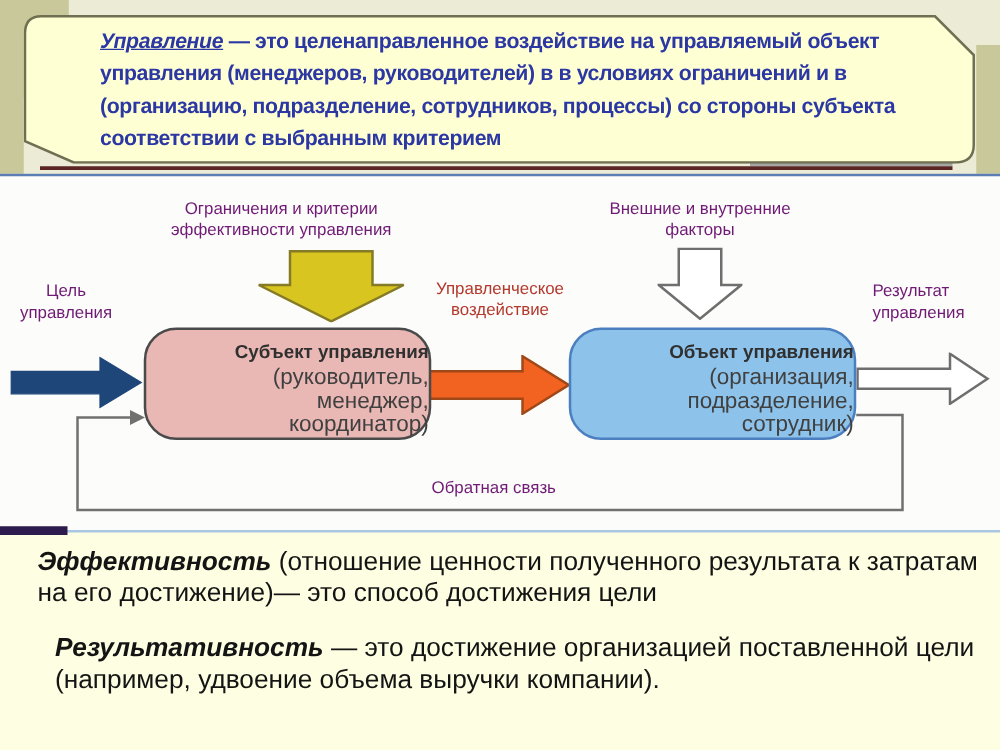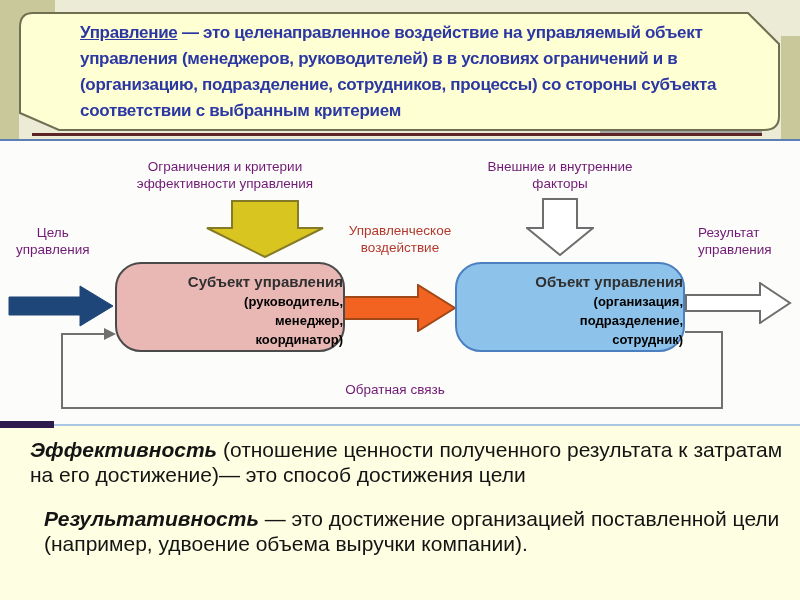--- a/index.html
+++ b/index.html
@@ -20,7 +20,7 @@
   .callout-svg{position:absolute;left:19px;top:12px;}
   .hdr-text{position:absolute;left:80px;top:20px;color:#2B37A3;font-size:17px;font-weight:bold;
             letter-spacing:-0.3px;line-height:26px;white-space:nowrap;}
-  .hdr-term{text-decoration:underline;}
+  .hdr-term{font-style:italic;text-decoration:underline;}
   
   .dlabel{position:absolute;color:#701a75;font-size:13.5px;line-height:17px;white-space:nowrap;}
   .center{text-align:center;}

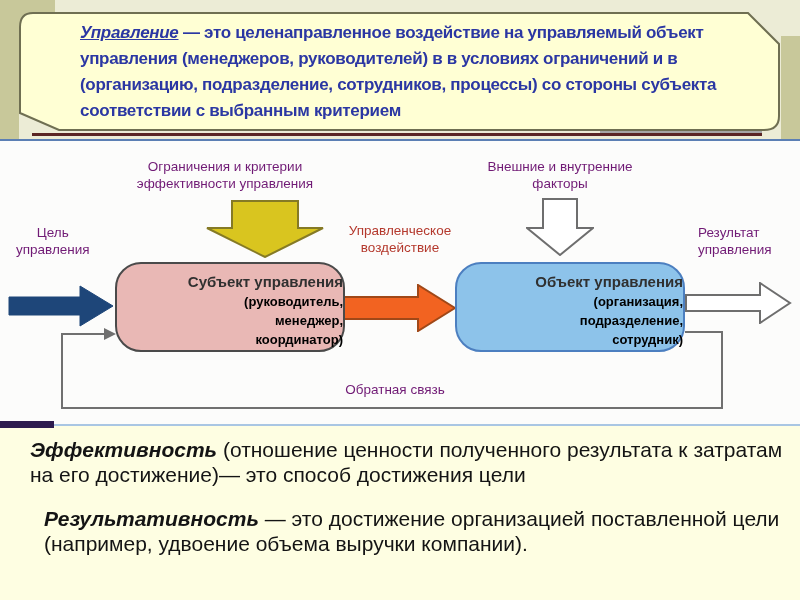--- a/index.html
+++ b/index.html
@@ -31,7 +31,7 @@
   .node-subject{left:115px;top:262px;background:#E9B8B5;border:2px solid #4A4A4A;}
   .node-object{left:455px;top:262px;background:#8DC3EA;border:2px solid #4C7FC0;}
   .node .t{font-size:15px;font-weight:bold;color:#303030;line-height:20px;}
-  .node .l{font-size:13px;color:#000000;line-height:19px;font-weight:bold;}
+  .node .l{font-size:18px;color:#404040;line-height:19px;}
   .abs{position:absolute;}
   
   .fp{position:absolute;color:#141414;font-size:21px;line-height:25px;white-space:nowrap;}

